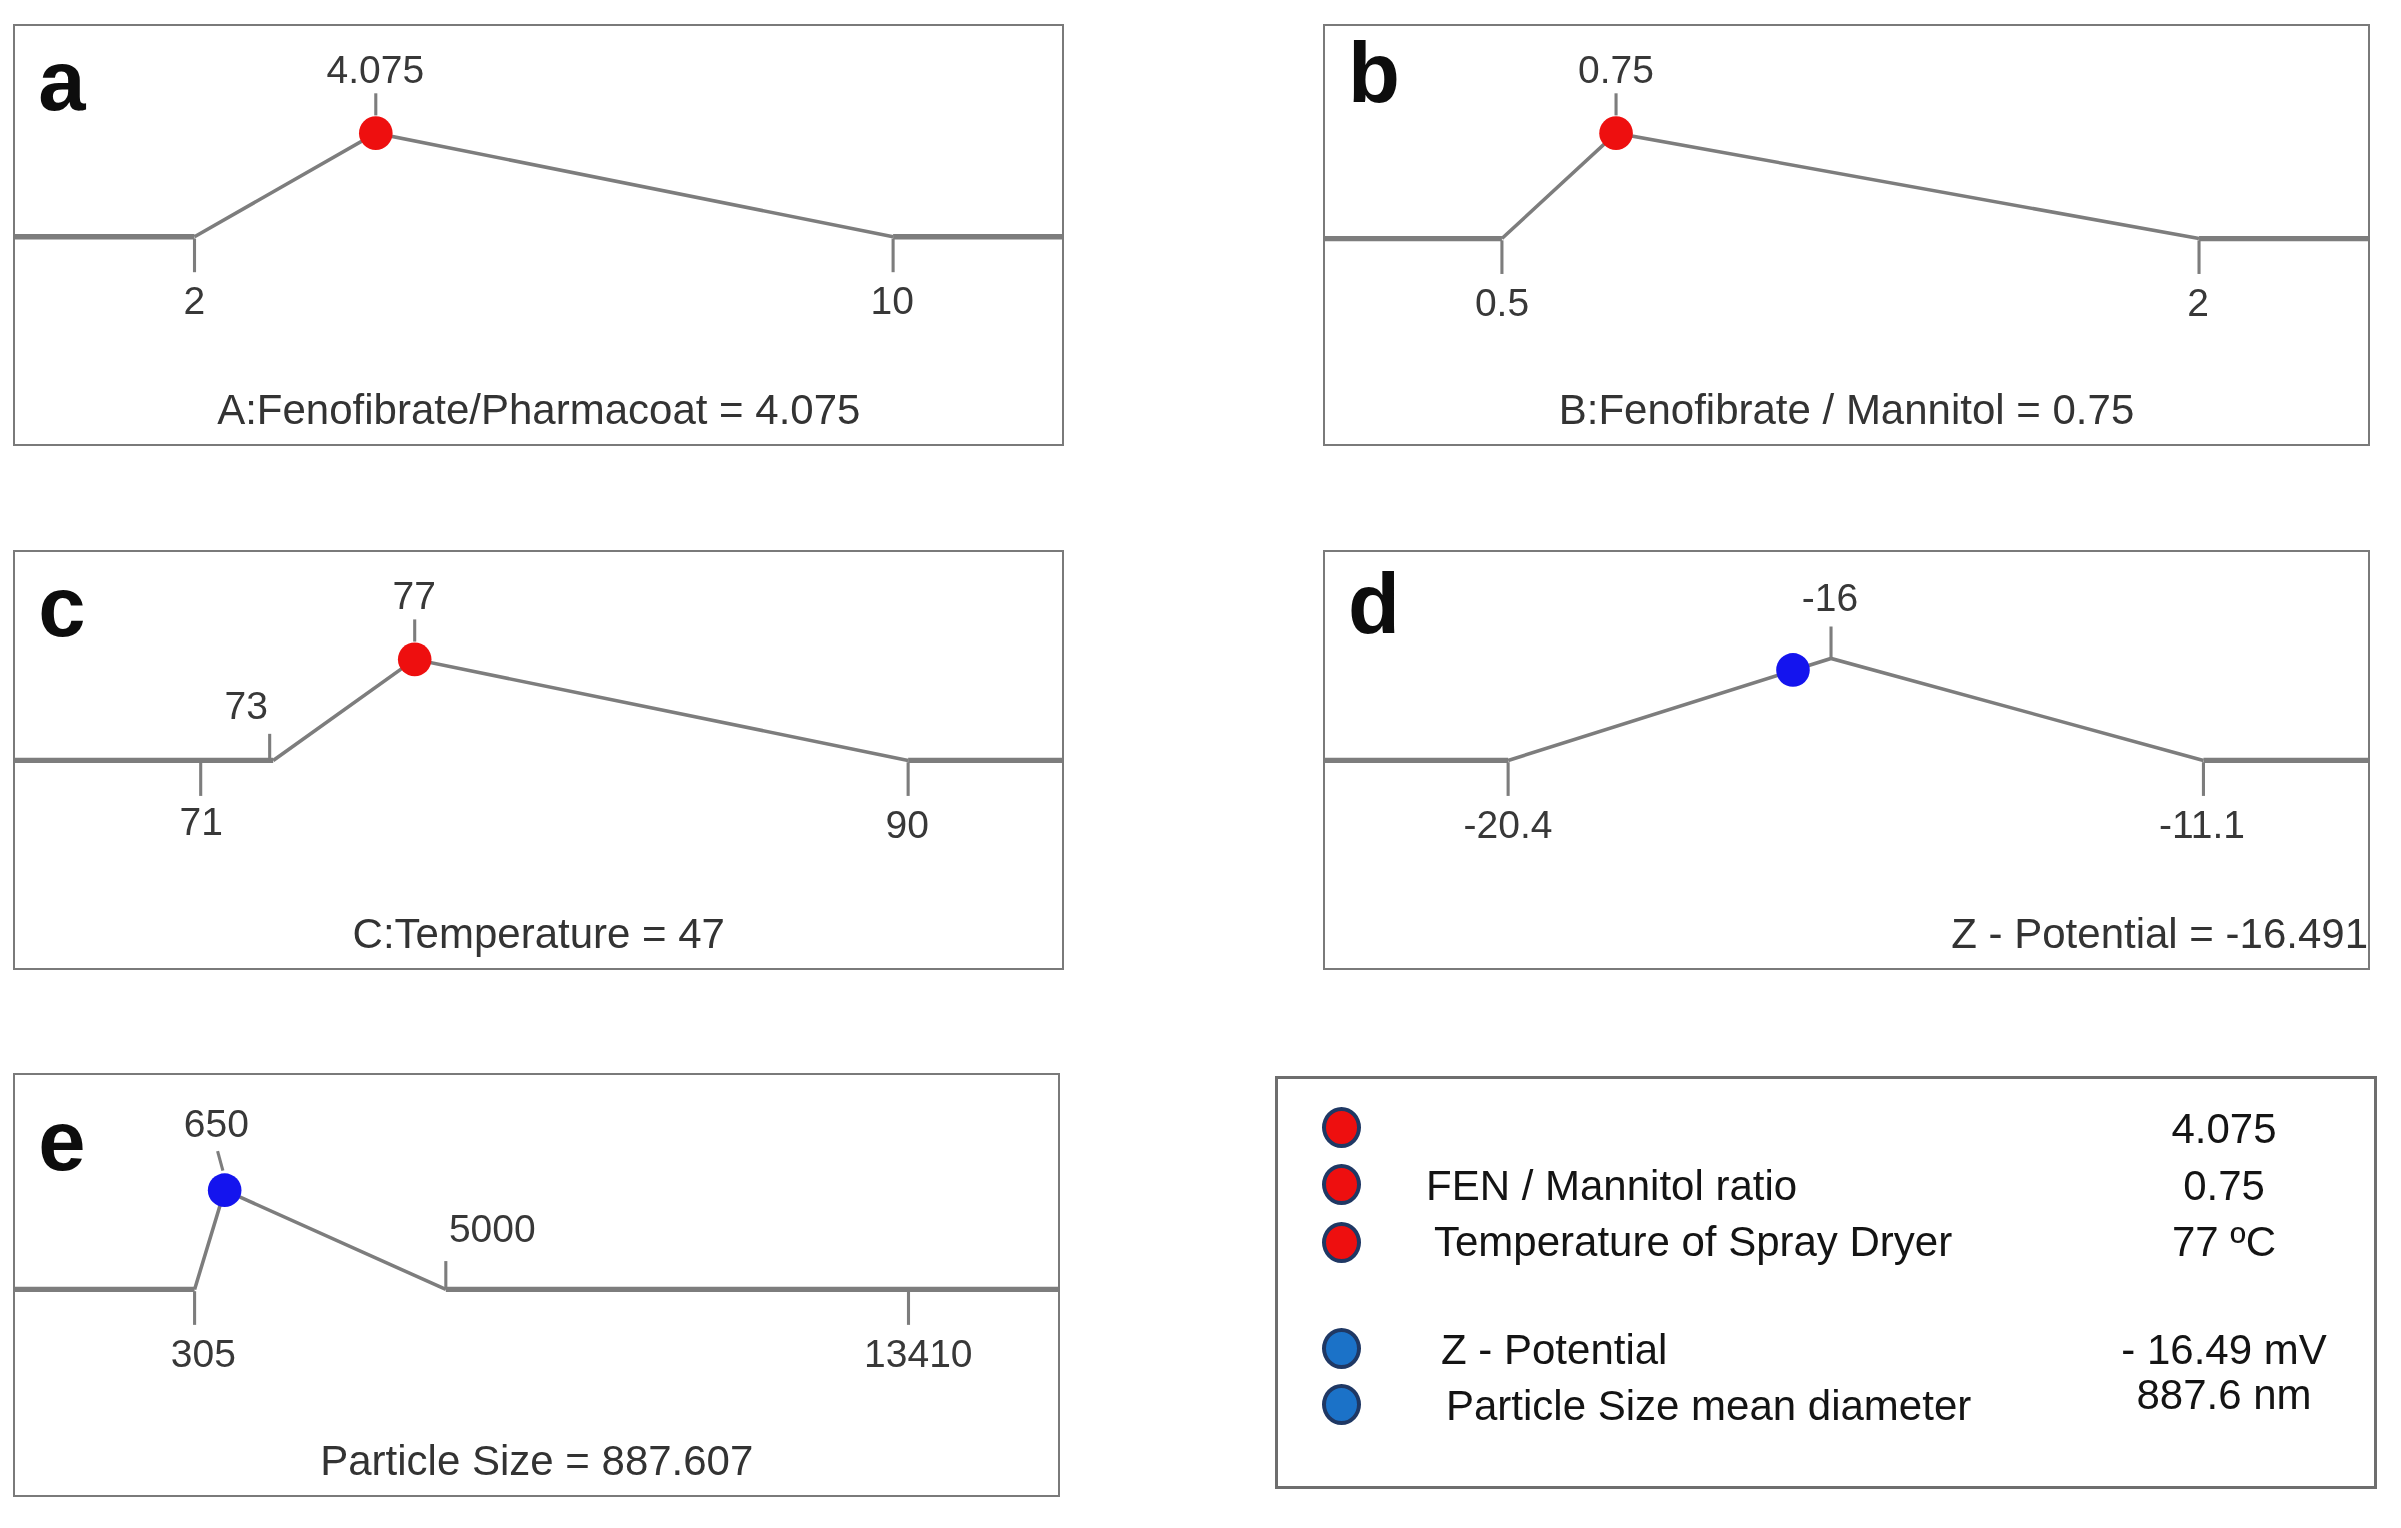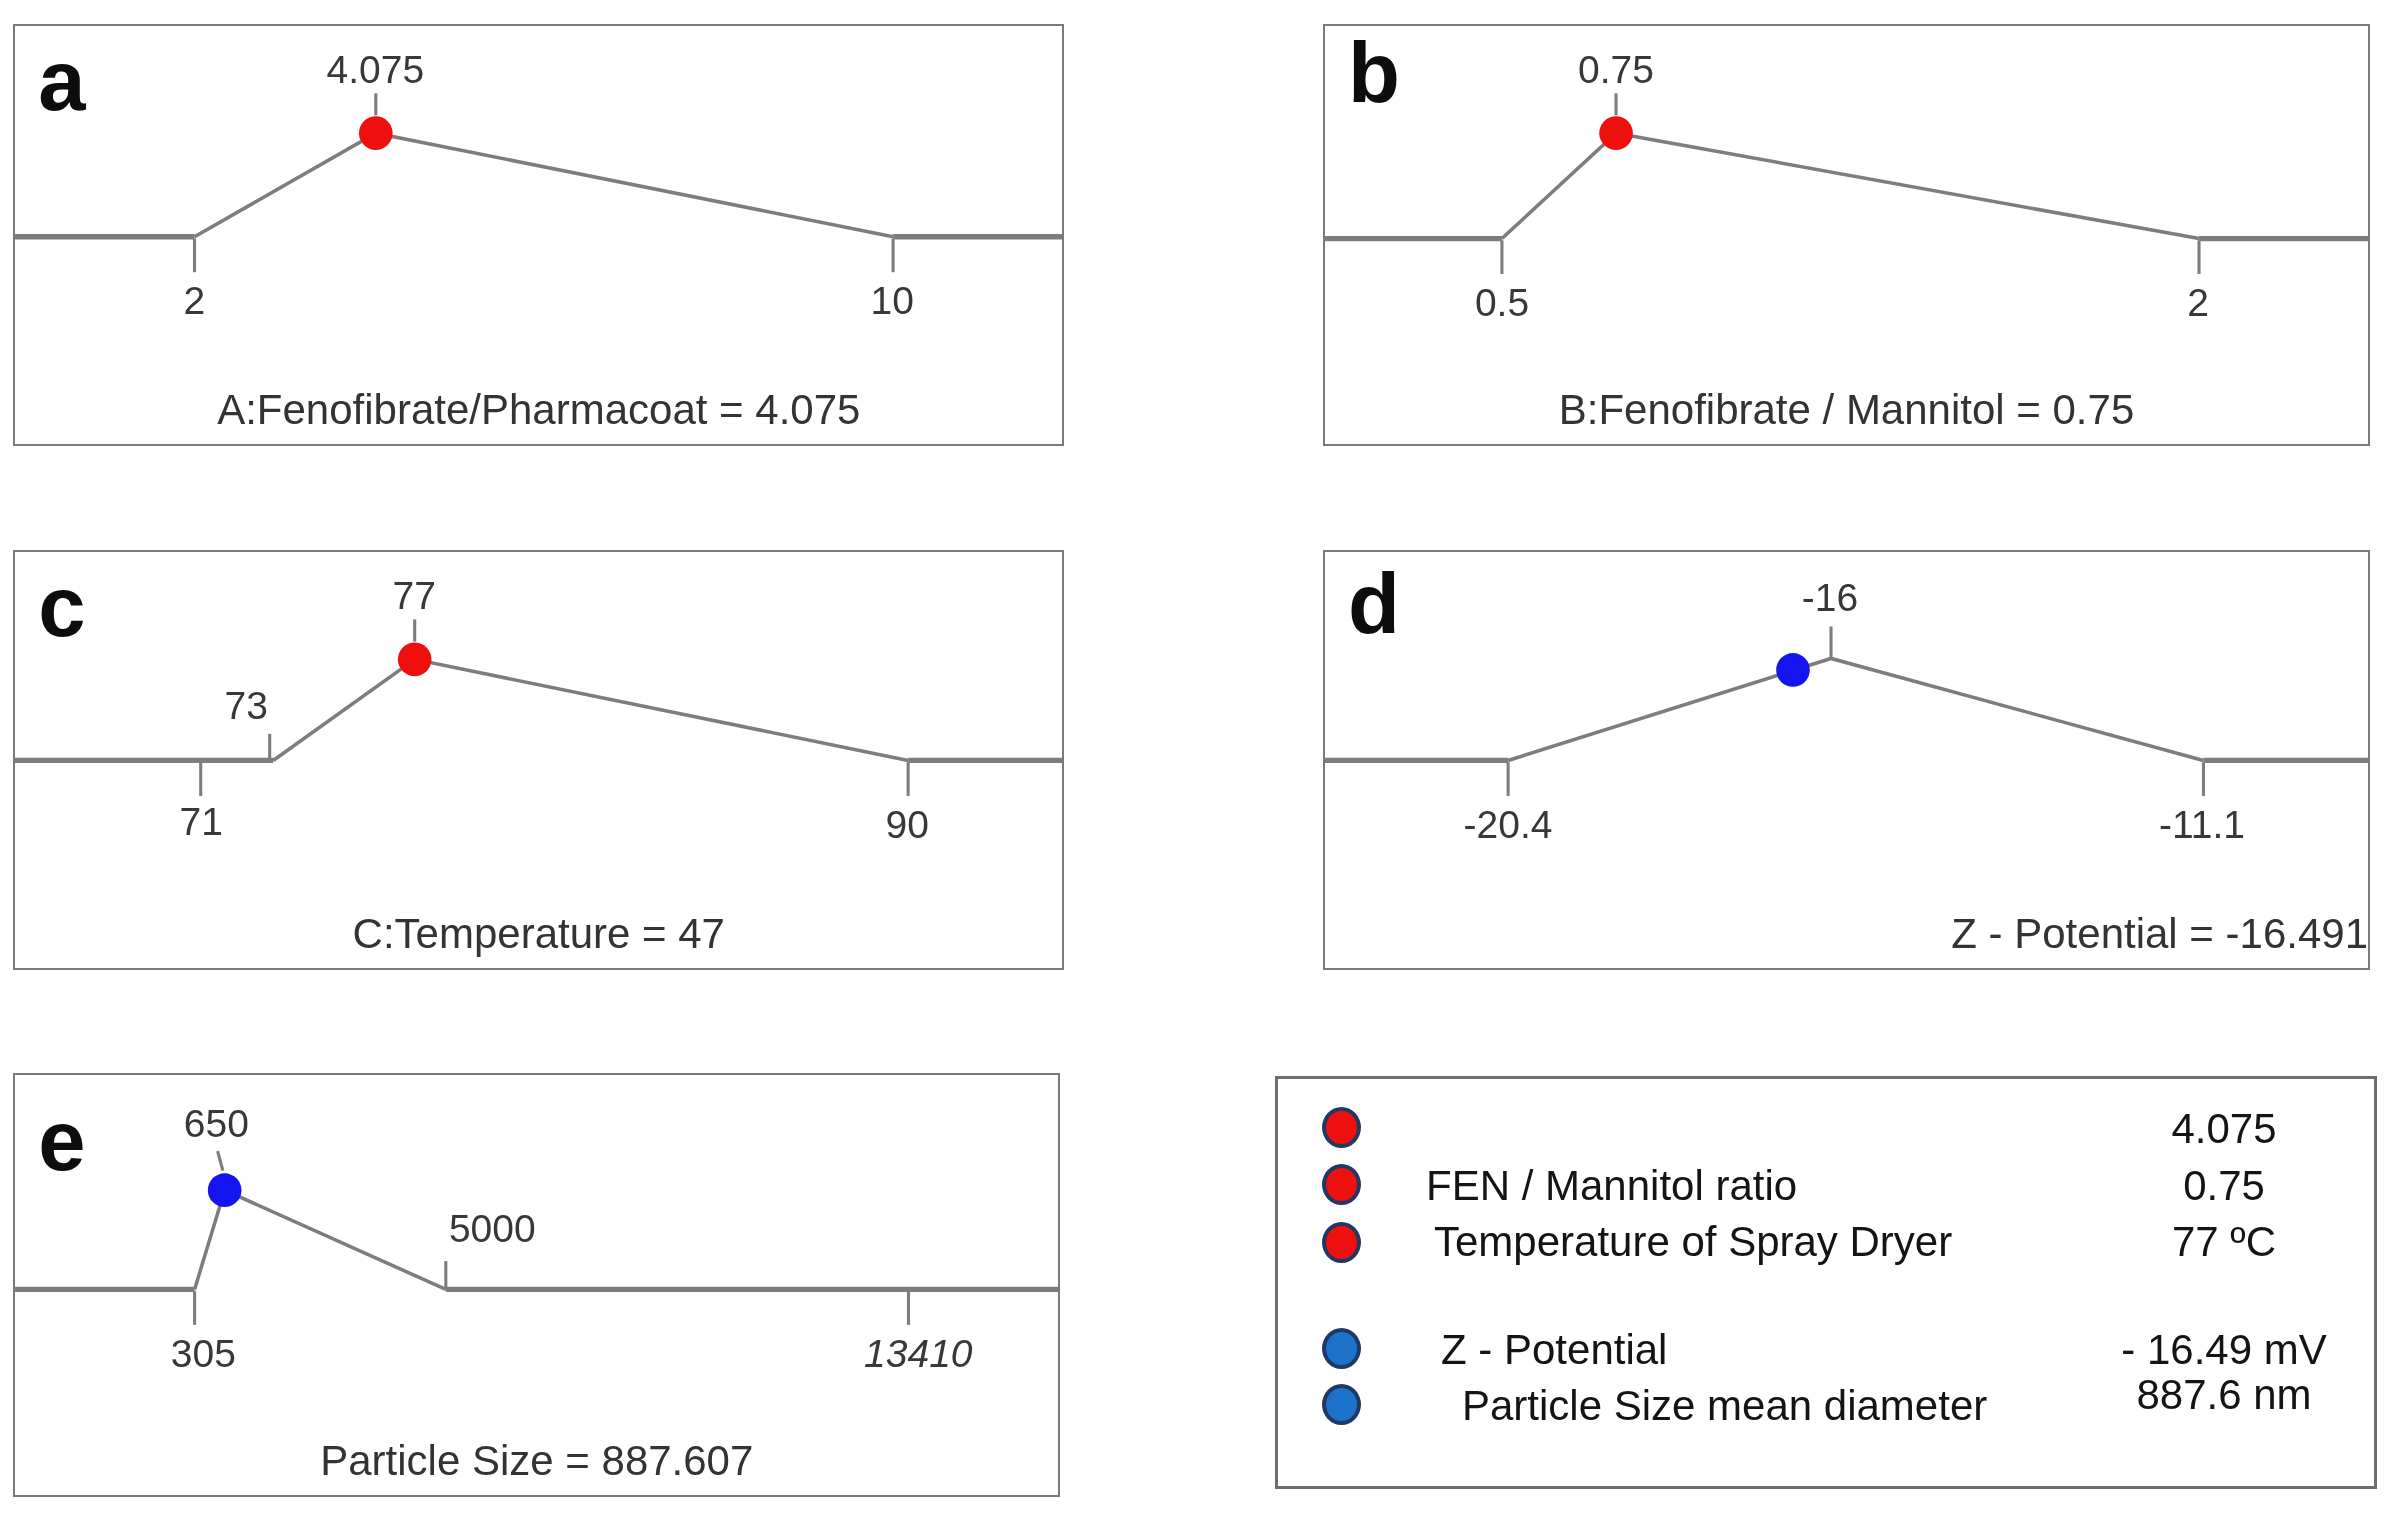--- a/index.html
+++ b/index.html
@@ -114,7 +114,7 @@
     <div class="lbl" style="left:201px;top:28px;">650</div>
     <div class="lbl" style="left:477px;top:133px;">5000</div>
     <div class="lbl" style="left:188px;top:258px;">305</div>
-    <div class="lbl" style="left:903px;top:258px;font-style:italic;">13410</div>
+    <div class="lbl" style="left:903px;top:258px;">13410</div>
     <div class="caption" style="top:362px;">Particle Size = 887.607</div>
   </div>
 

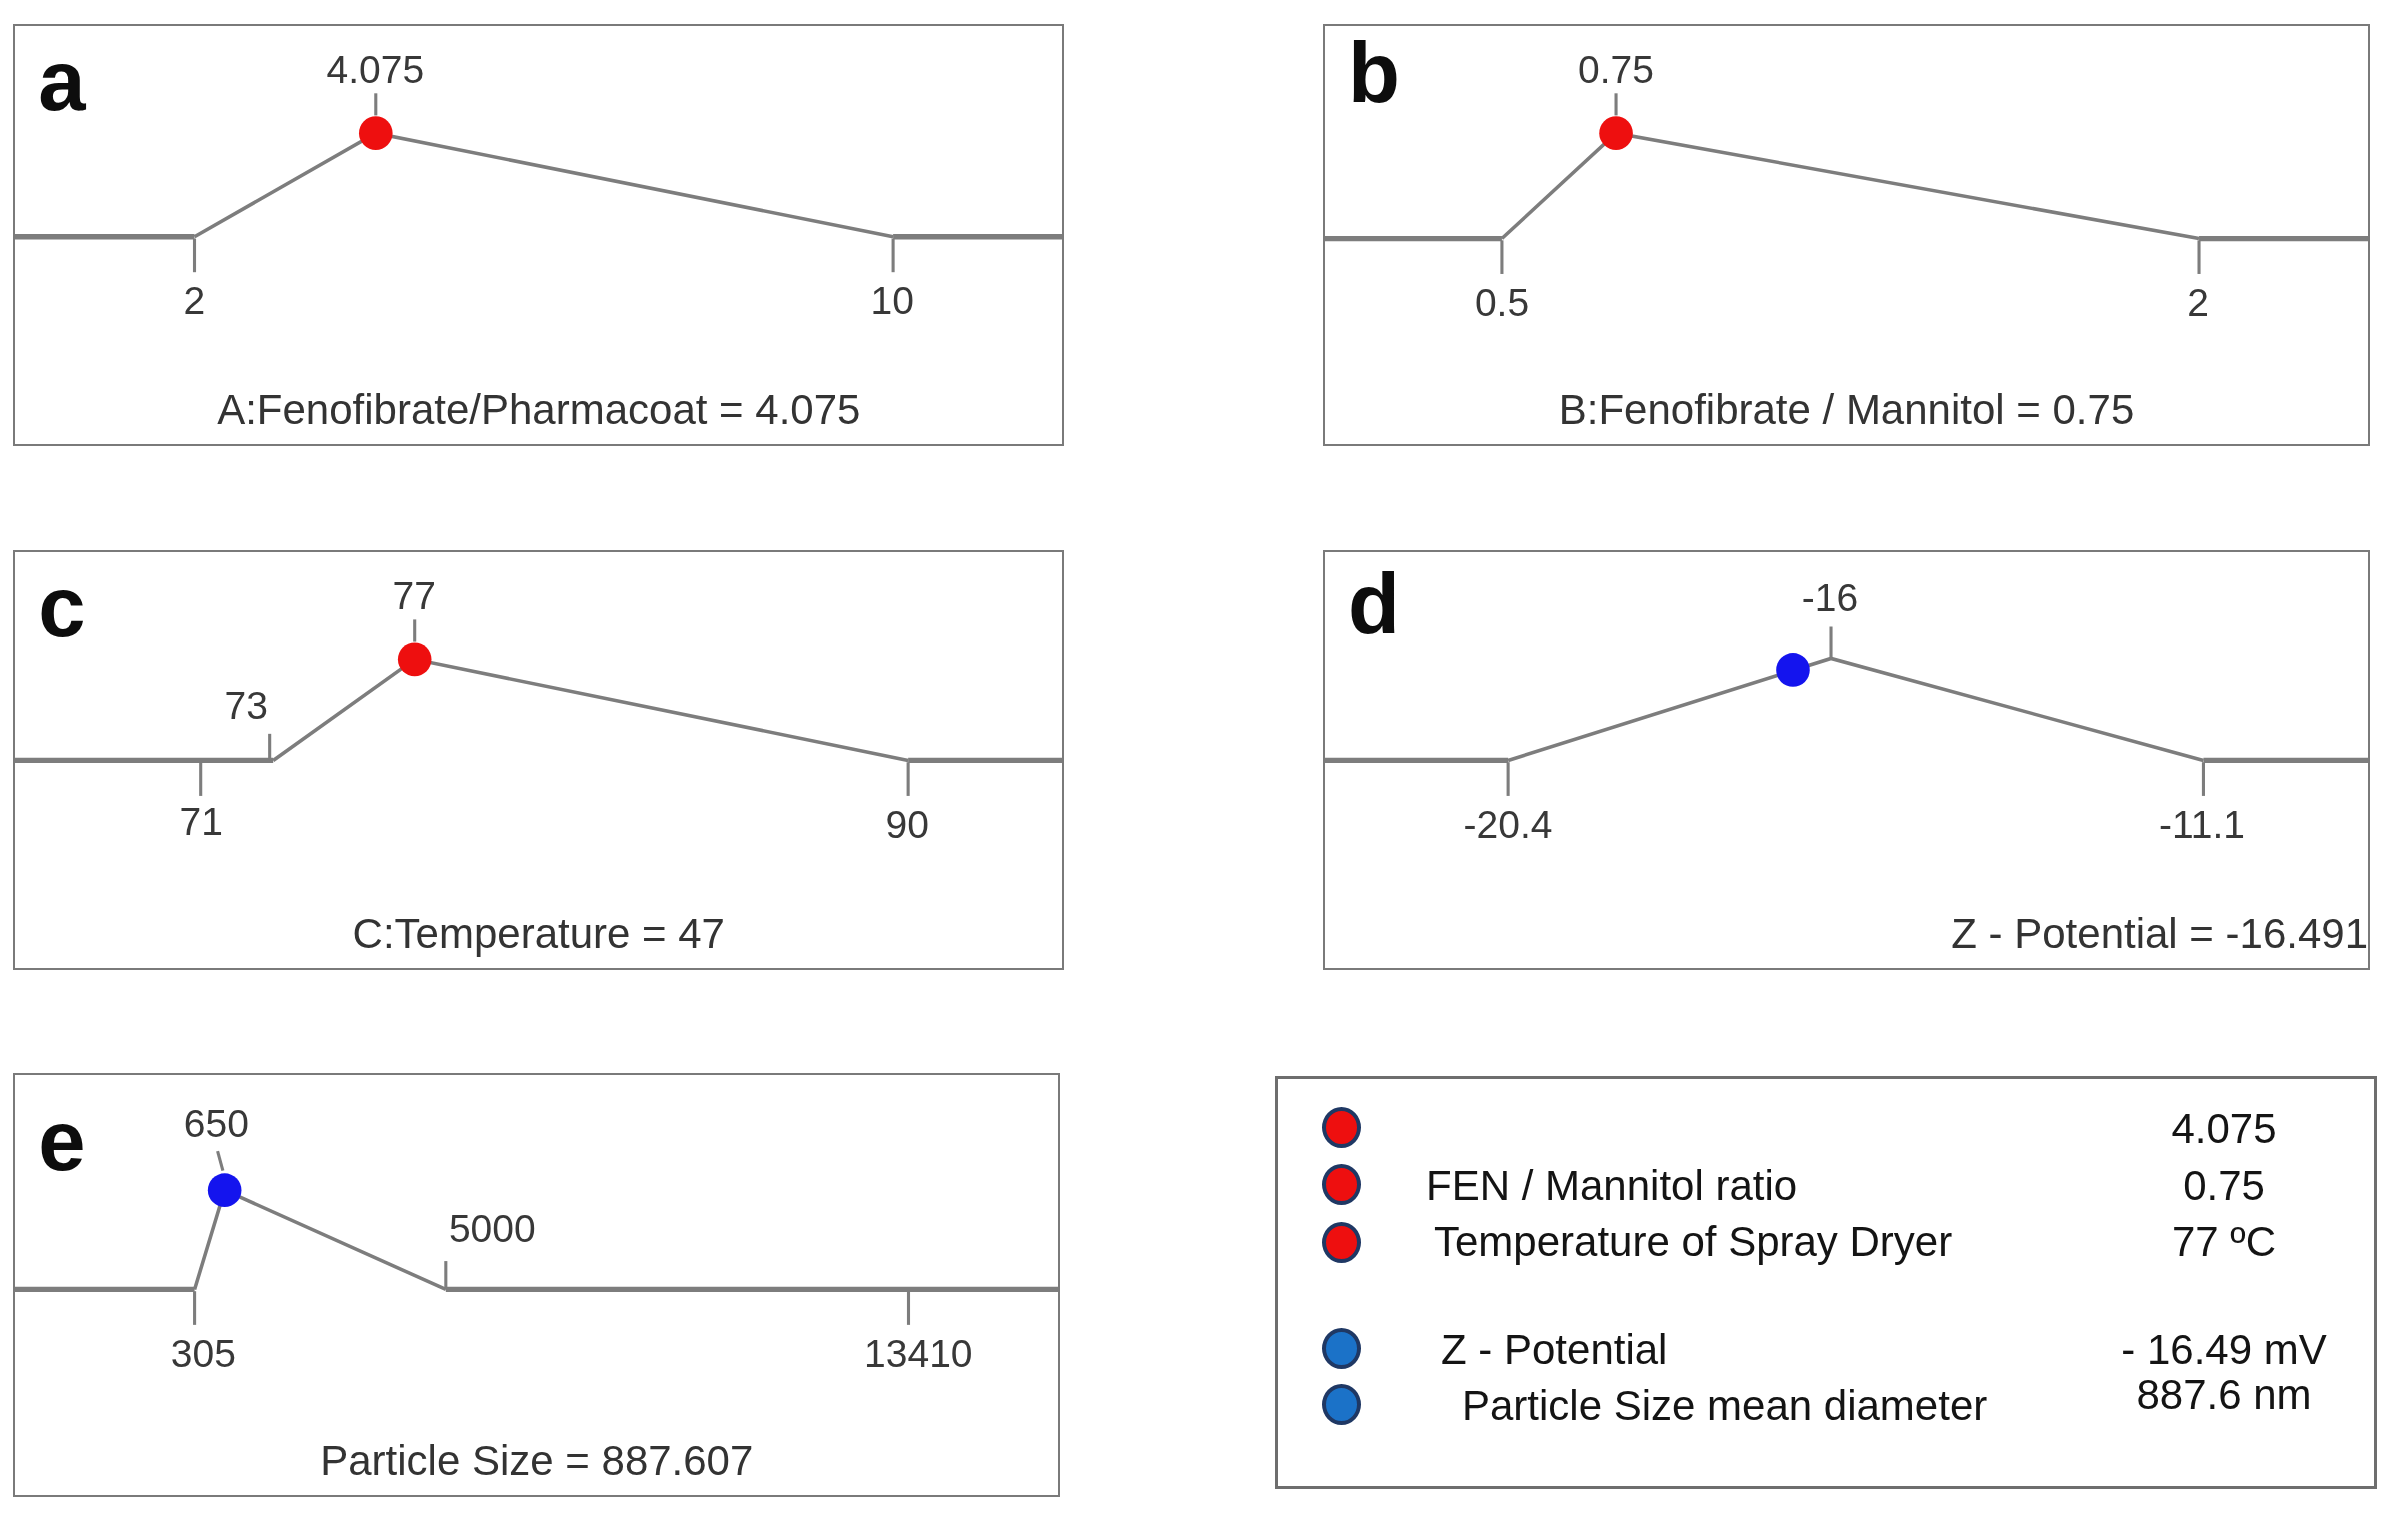--- a/index.html
+++ b/index.html
@@ -140,7 +140,7 @@
     </div>
     <div class="lrow" style="top:300px;">
       <span class="ldot blue" style="left:44px;top:5.3px;"></span>
-      <span class="llabel" style="left:184px;">Particle Size mean diameter</span>
+      <span class="llabel" style="left:168px;">Particle Size mean diameter</span>
       <span class="lvalue" style="top:-10.6px;">887.6 nm</span>
     </div>
   </div>

